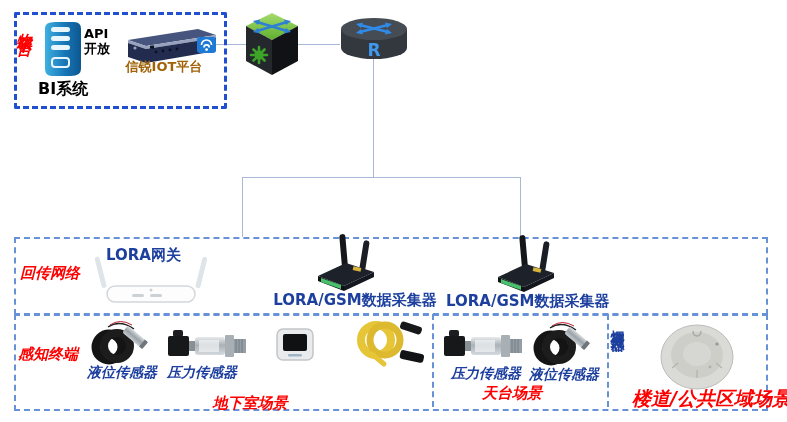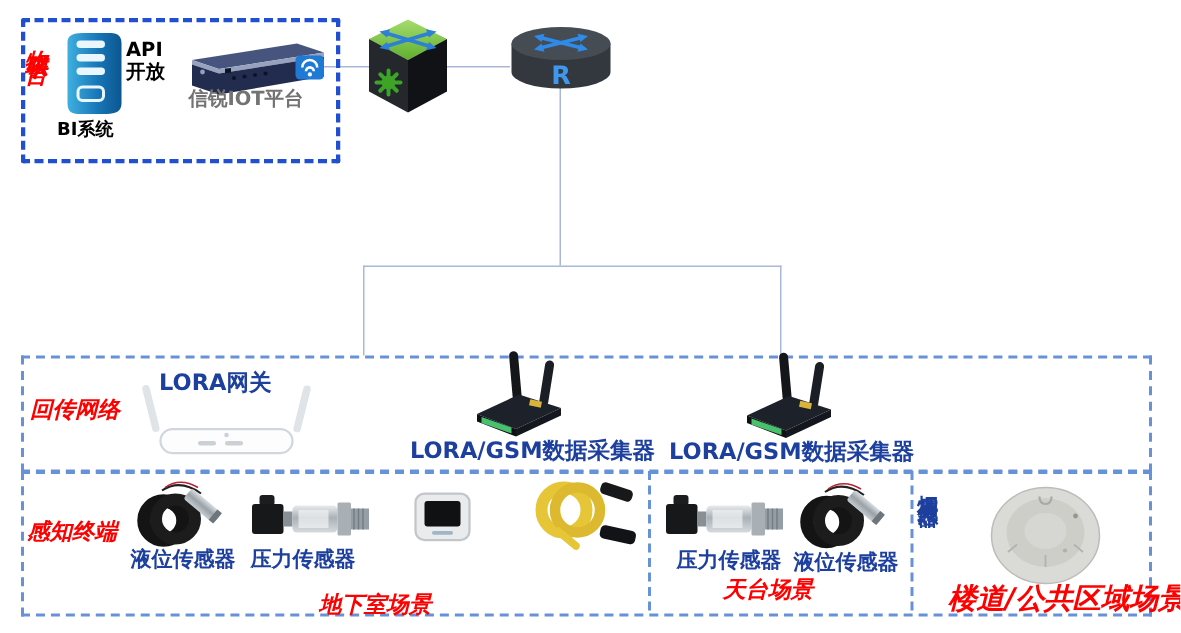--- a/index.html
+++ b/index.html
@@ -10,7 +10,7 @@
   .vtext-red{writing-mode:vertical-rl;text-orientation:upright;color:#fe0000;font-weight:700;font-style:italic;font-size:15px;letter-spacing:3px;line-height:1;}
   .vtext-blue{writing-mode:vertical-rl;text-orientation:upright;color:#1d3f9e;font-weight:700;font-size:14px;letter-spacing:2px;line-height:1;}
   .black-bold{color:#000;font-weight:700;font-size:13px;line-height:1.15;}
-  .blue-bold{color:#737373;font-weight:700;font-size:13px;line-height:1.15;}
+  .blue-bold{color:#a16207;font-weight:700;font-size:13px;line-height:1.15;}
   .blue-label{color:#1d3f9e;font-weight:700;font-size:14px;white-space:nowrap;}
   .blue-label-lg{color:#1d3f9e;font-weight:700;font-size:15px;white-space:nowrap;}
   .red-label{color:#fe0000;font-weight:700;font-style:italic;font-size:15px;white-space:nowrap;}

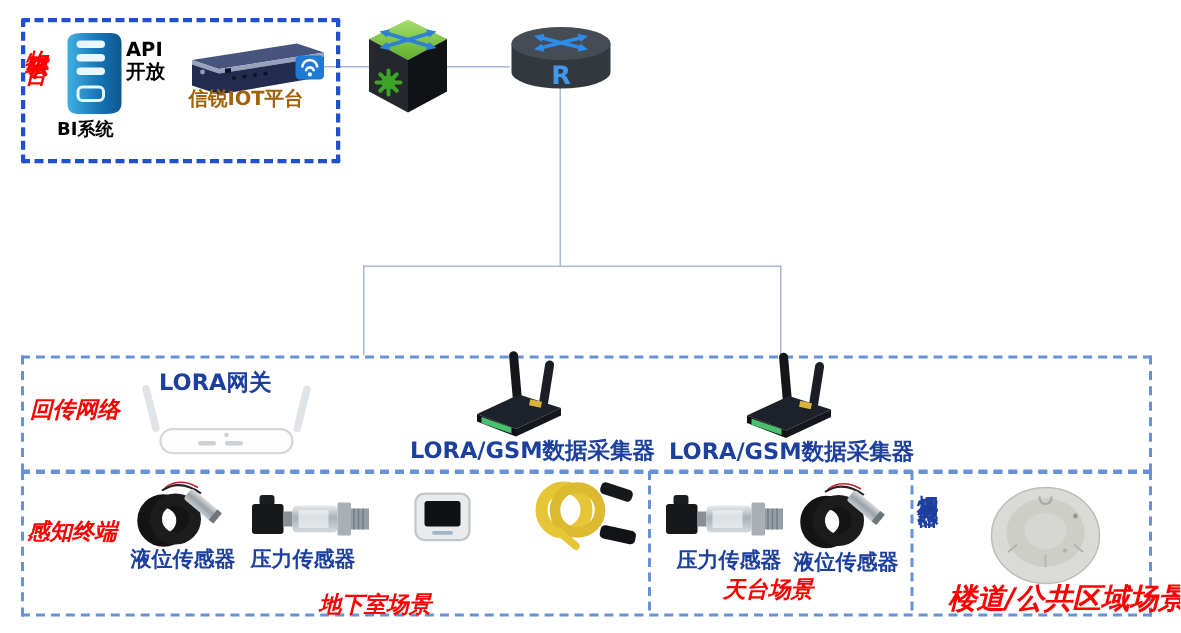--- a/index.html
+++ b/index.html
@@ -51,7 +51,7 @@
       <rect x="12" y="38" width="17" height="9" rx="3" fill="none" stroke="#e9f6fd" stroke-width="2"></rect>
     </svg>
   </div>
-  <div class="abs black-bold z3" style="left:38px;top:80px;font-size:12px;">BI系统</div>
+  <div class="abs black-bold z3" style="left:38px;top:80px;font-size:16px;">BI系统</div>
 
   <div class="abs black-bold z3" style="left:84px;top:27px;">
     <div>API</div>

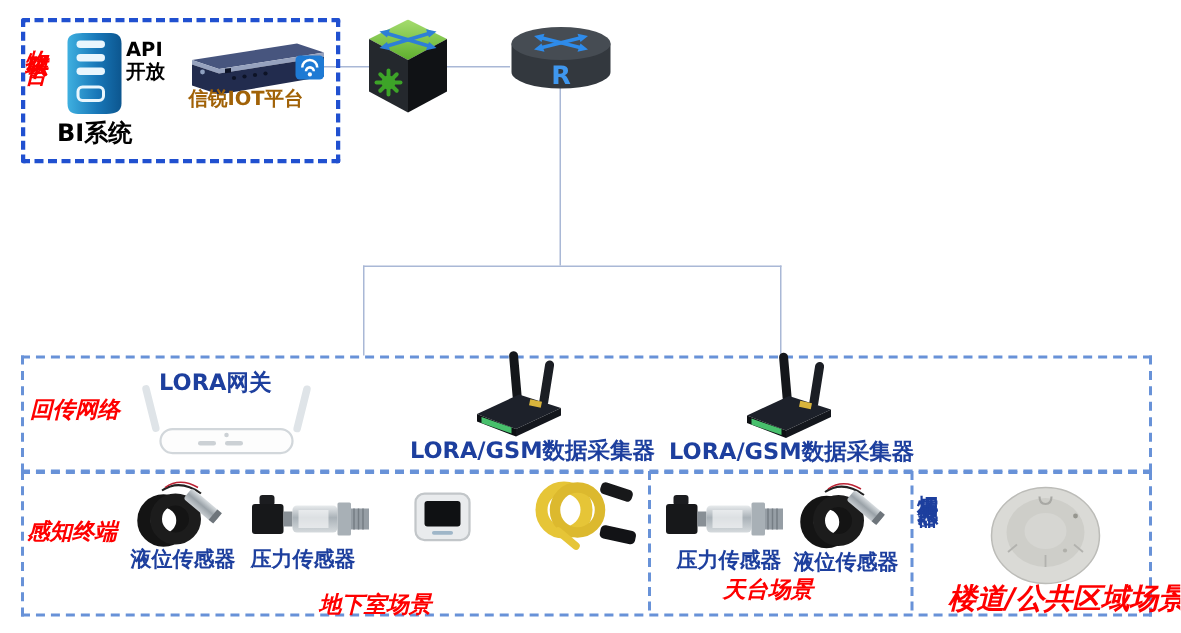--- a/index.html
+++ b/index.html
@@ -11,7 +11,7 @@
   .vtext-blue{writing-mode:vertical-rl;text-orientation:upright;color:#1d3f9e;font-weight:700;font-size:14px;letter-spacing:2px;line-height:1;}
   .black-bold{color:#000;font-weight:700;font-size:13px;line-height:1.15;}
   .blue-bold{color:#a16207;font-weight:700;font-size:13px;line-height:1.15;}
-  .blue-label{color:#1d3f9e;font-weight:700;font-size:14px;white-space:nowrap;}
+  .blue-label{color:#1d3f9e;font-weight:700;font-size:14px;white-space:nowrap;font-style:italic;}
   .blue-label-lg{color:#1d3f9e;font-weight:700;font-size:15px;white-space:nowrap;}
   .red-label{color:#fe0000;font-weight:700;font-style:italic;font-size:15px;white-space:nowrap;}
   .band{position:absolute;border:2px dashed #6892d8;z-index:2;}

